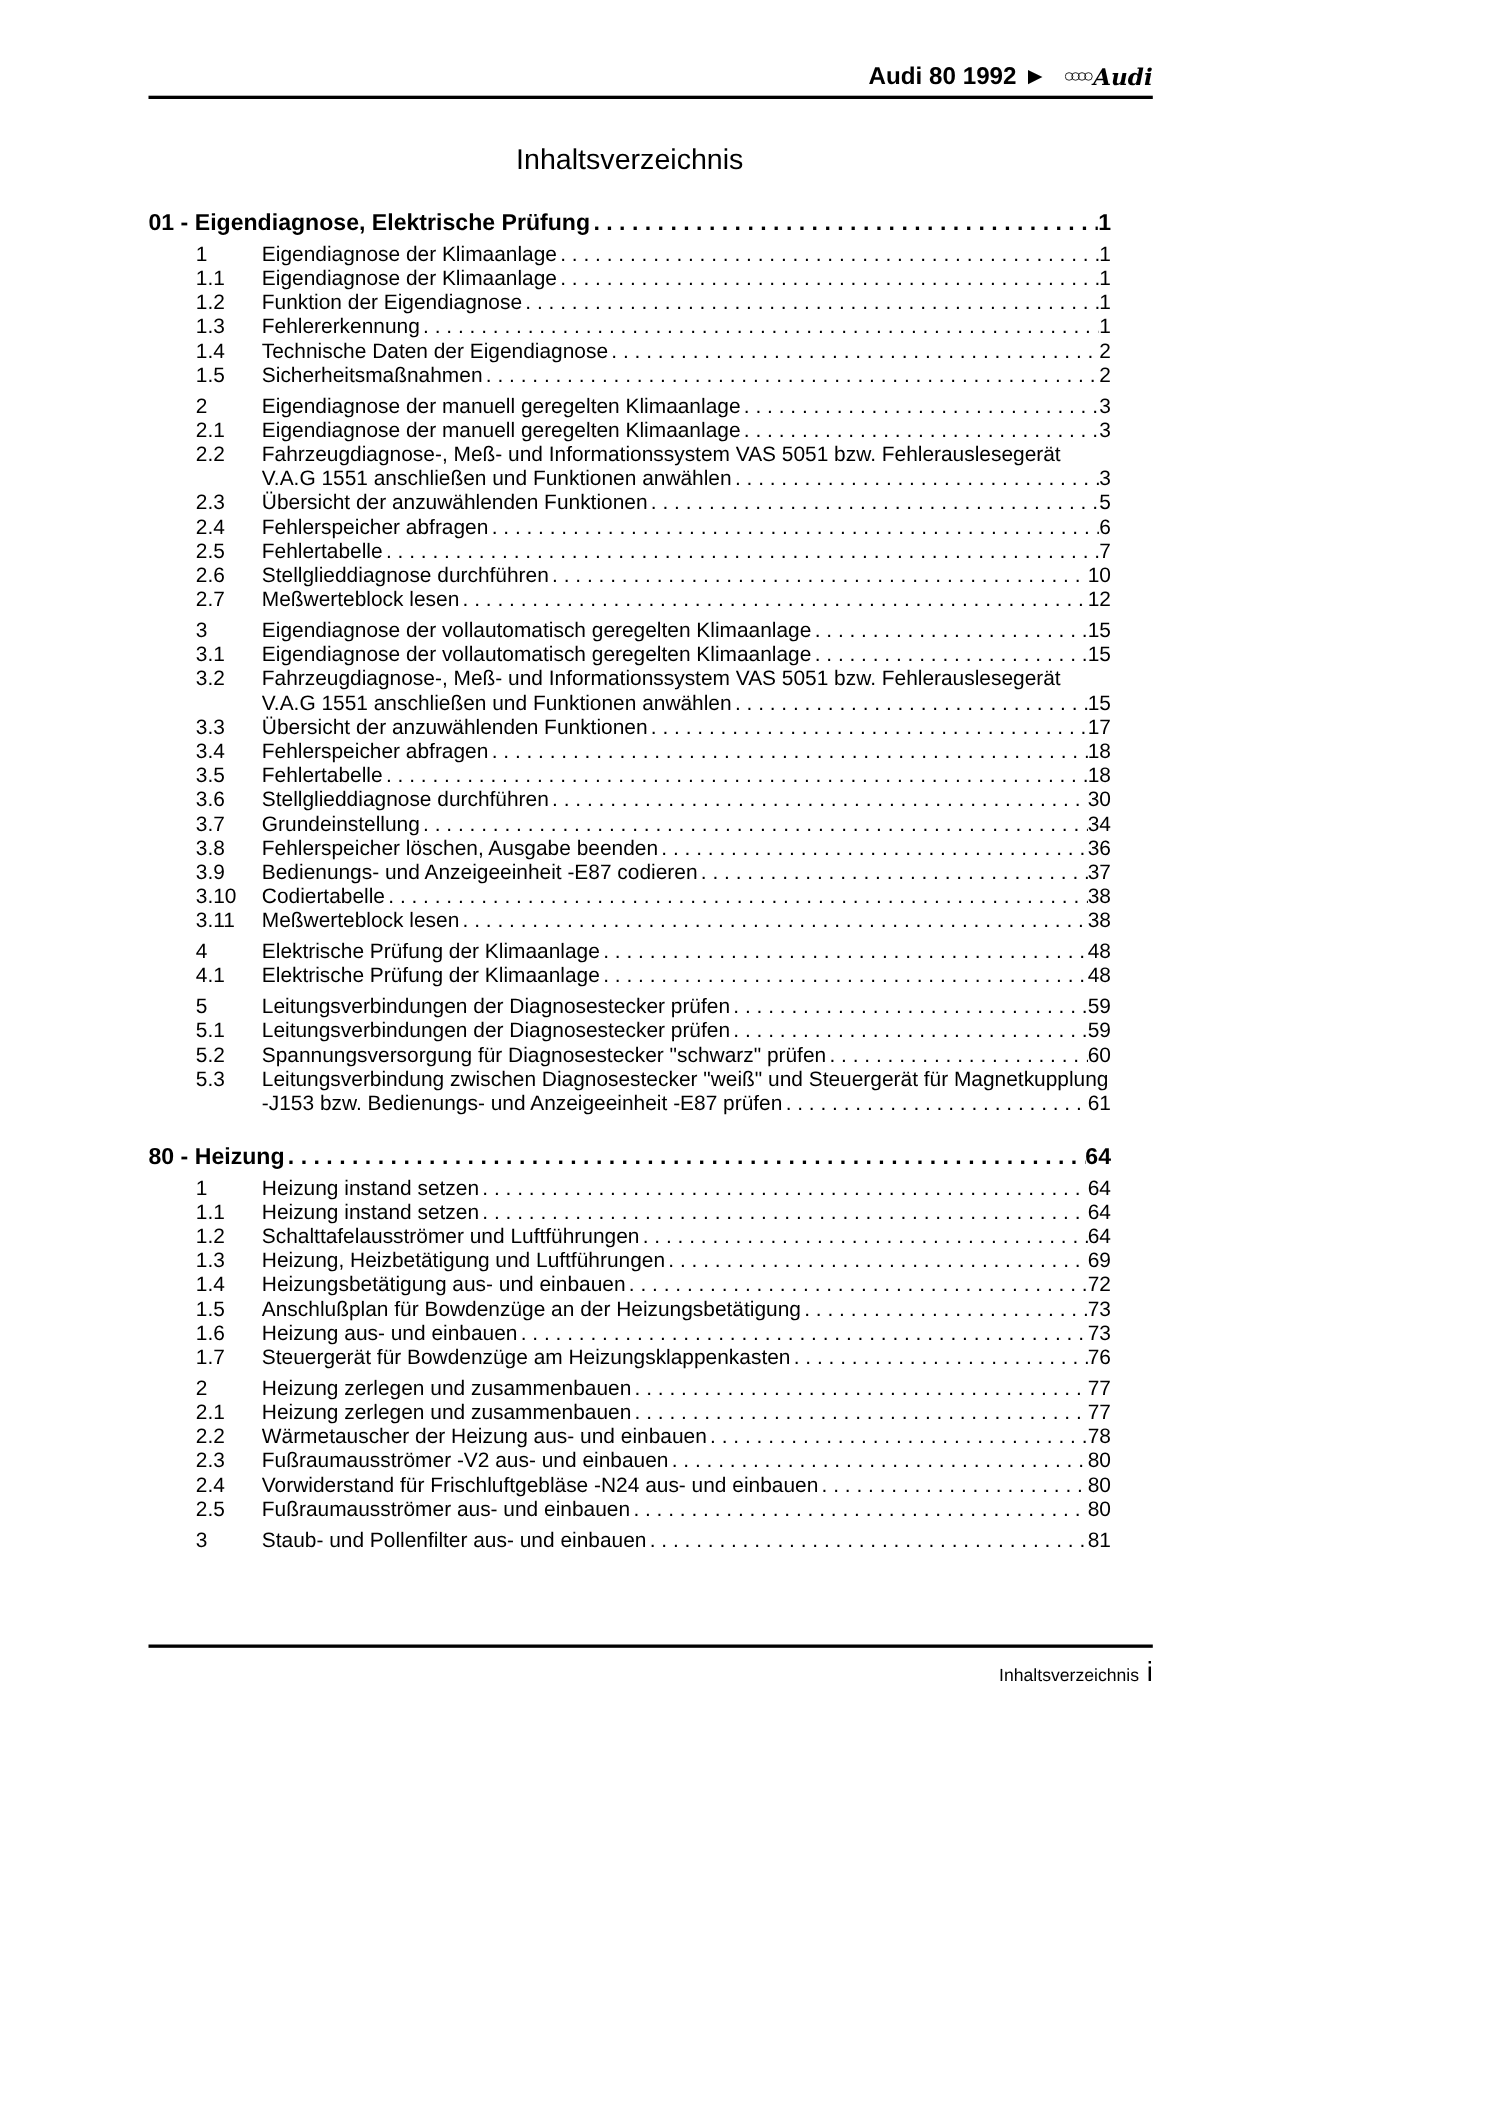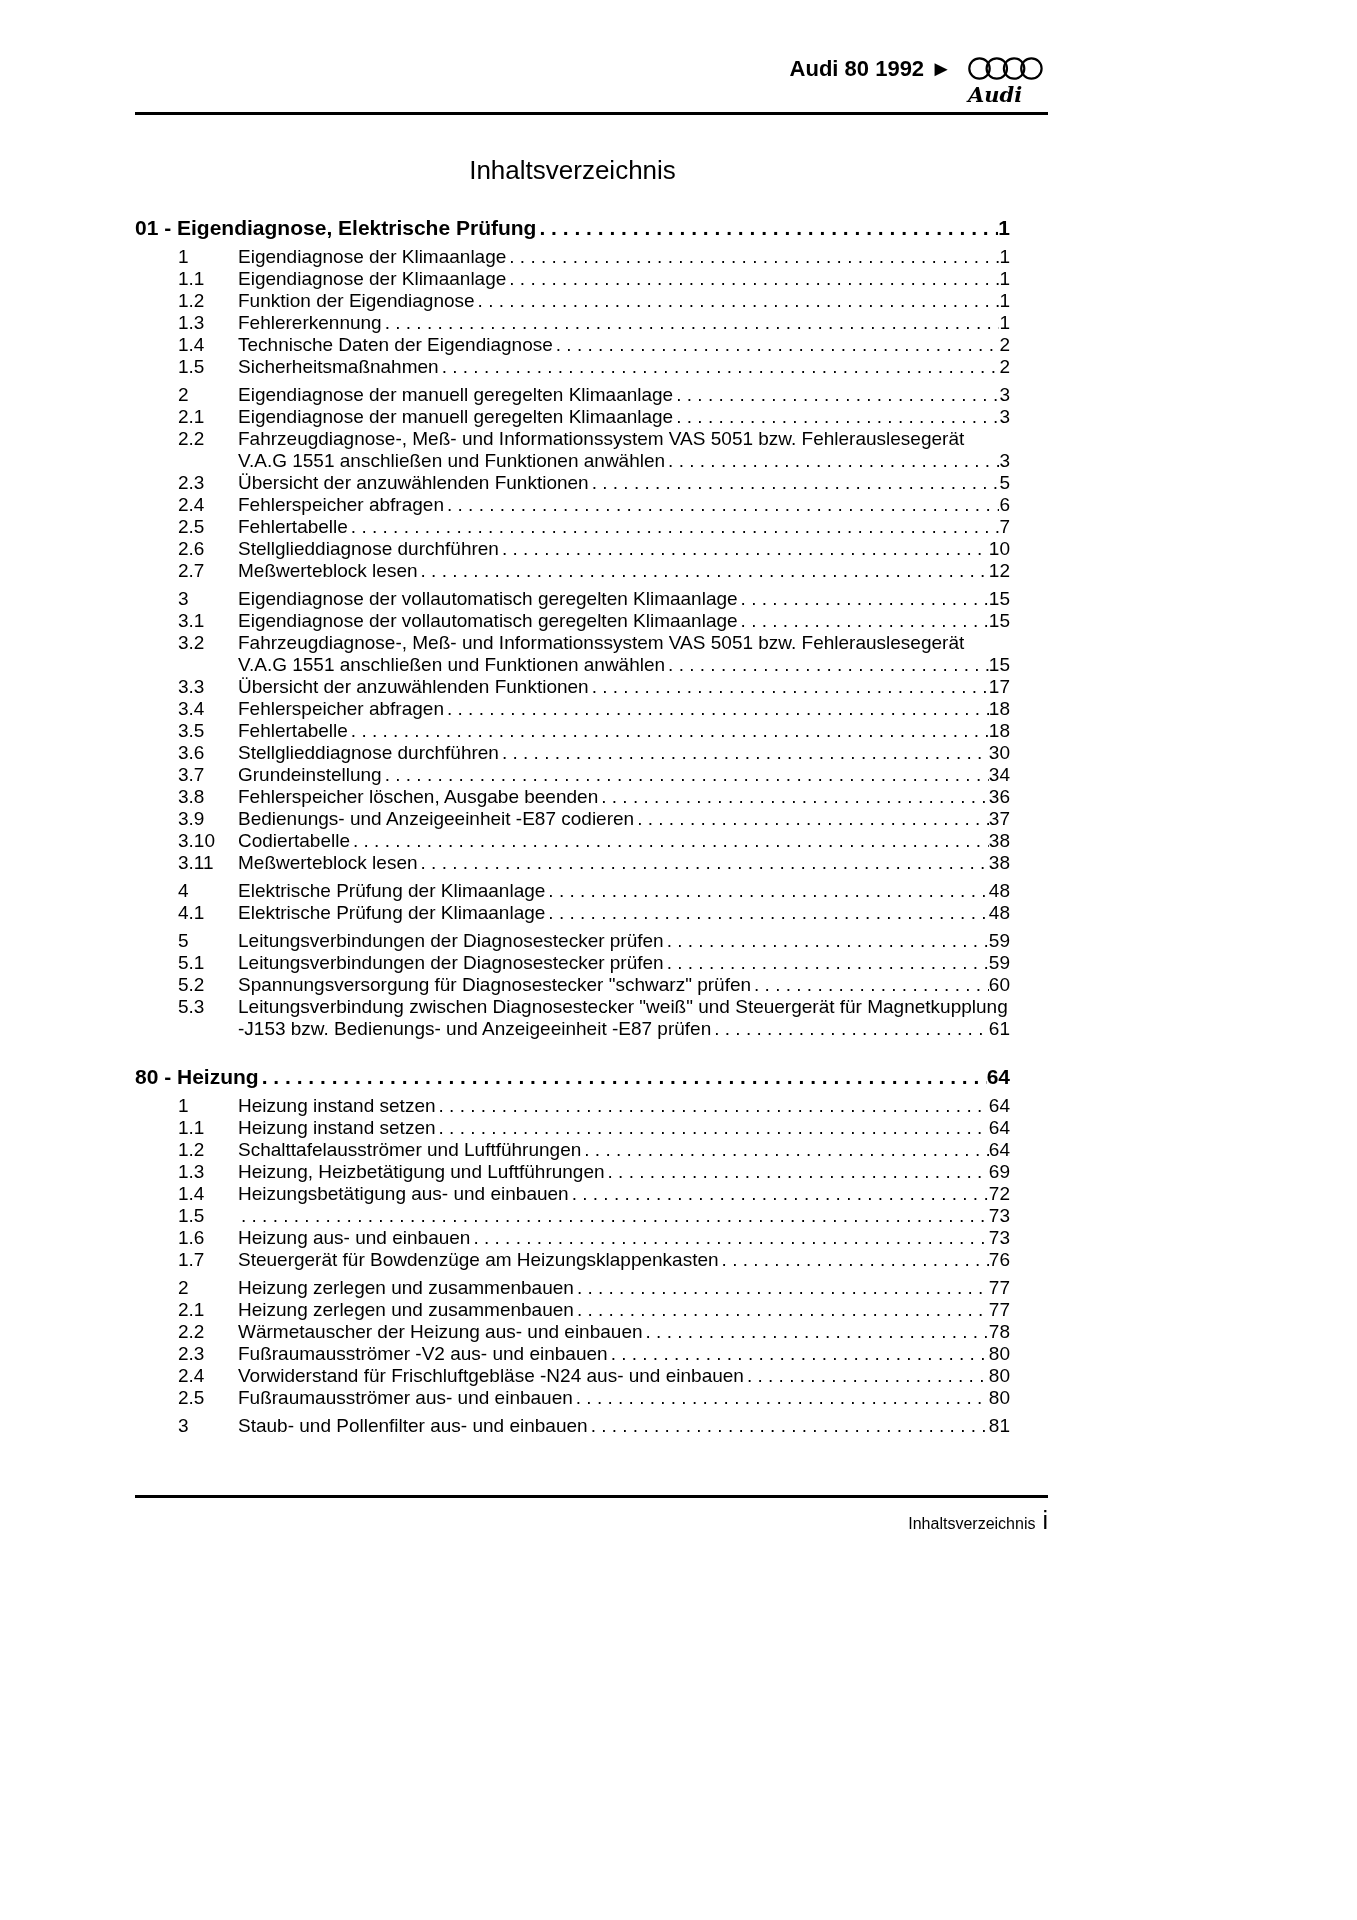--- a/index.html
+++ b/index.html
@@ -19,7 +19,7 @@
   
   .header { display: flex; justify-content: flex-end; align-items: flex-start; gap: 16px; }
   .header-text { text-align: right; font-weight: bold; font-size: 22px; line-height: 26px; }
-  .logo-col { display: flex; flex-direction: column; align-items: flex-start; width: 80px; }
+  .logo-col { display: flex; flex-direction: row; align-items: center; width: 80px; }
   .rings-svg { width: 76px; height: 25px; display: block; }
   .wordmark {
     font-family: "DejaVu Serif", serif;

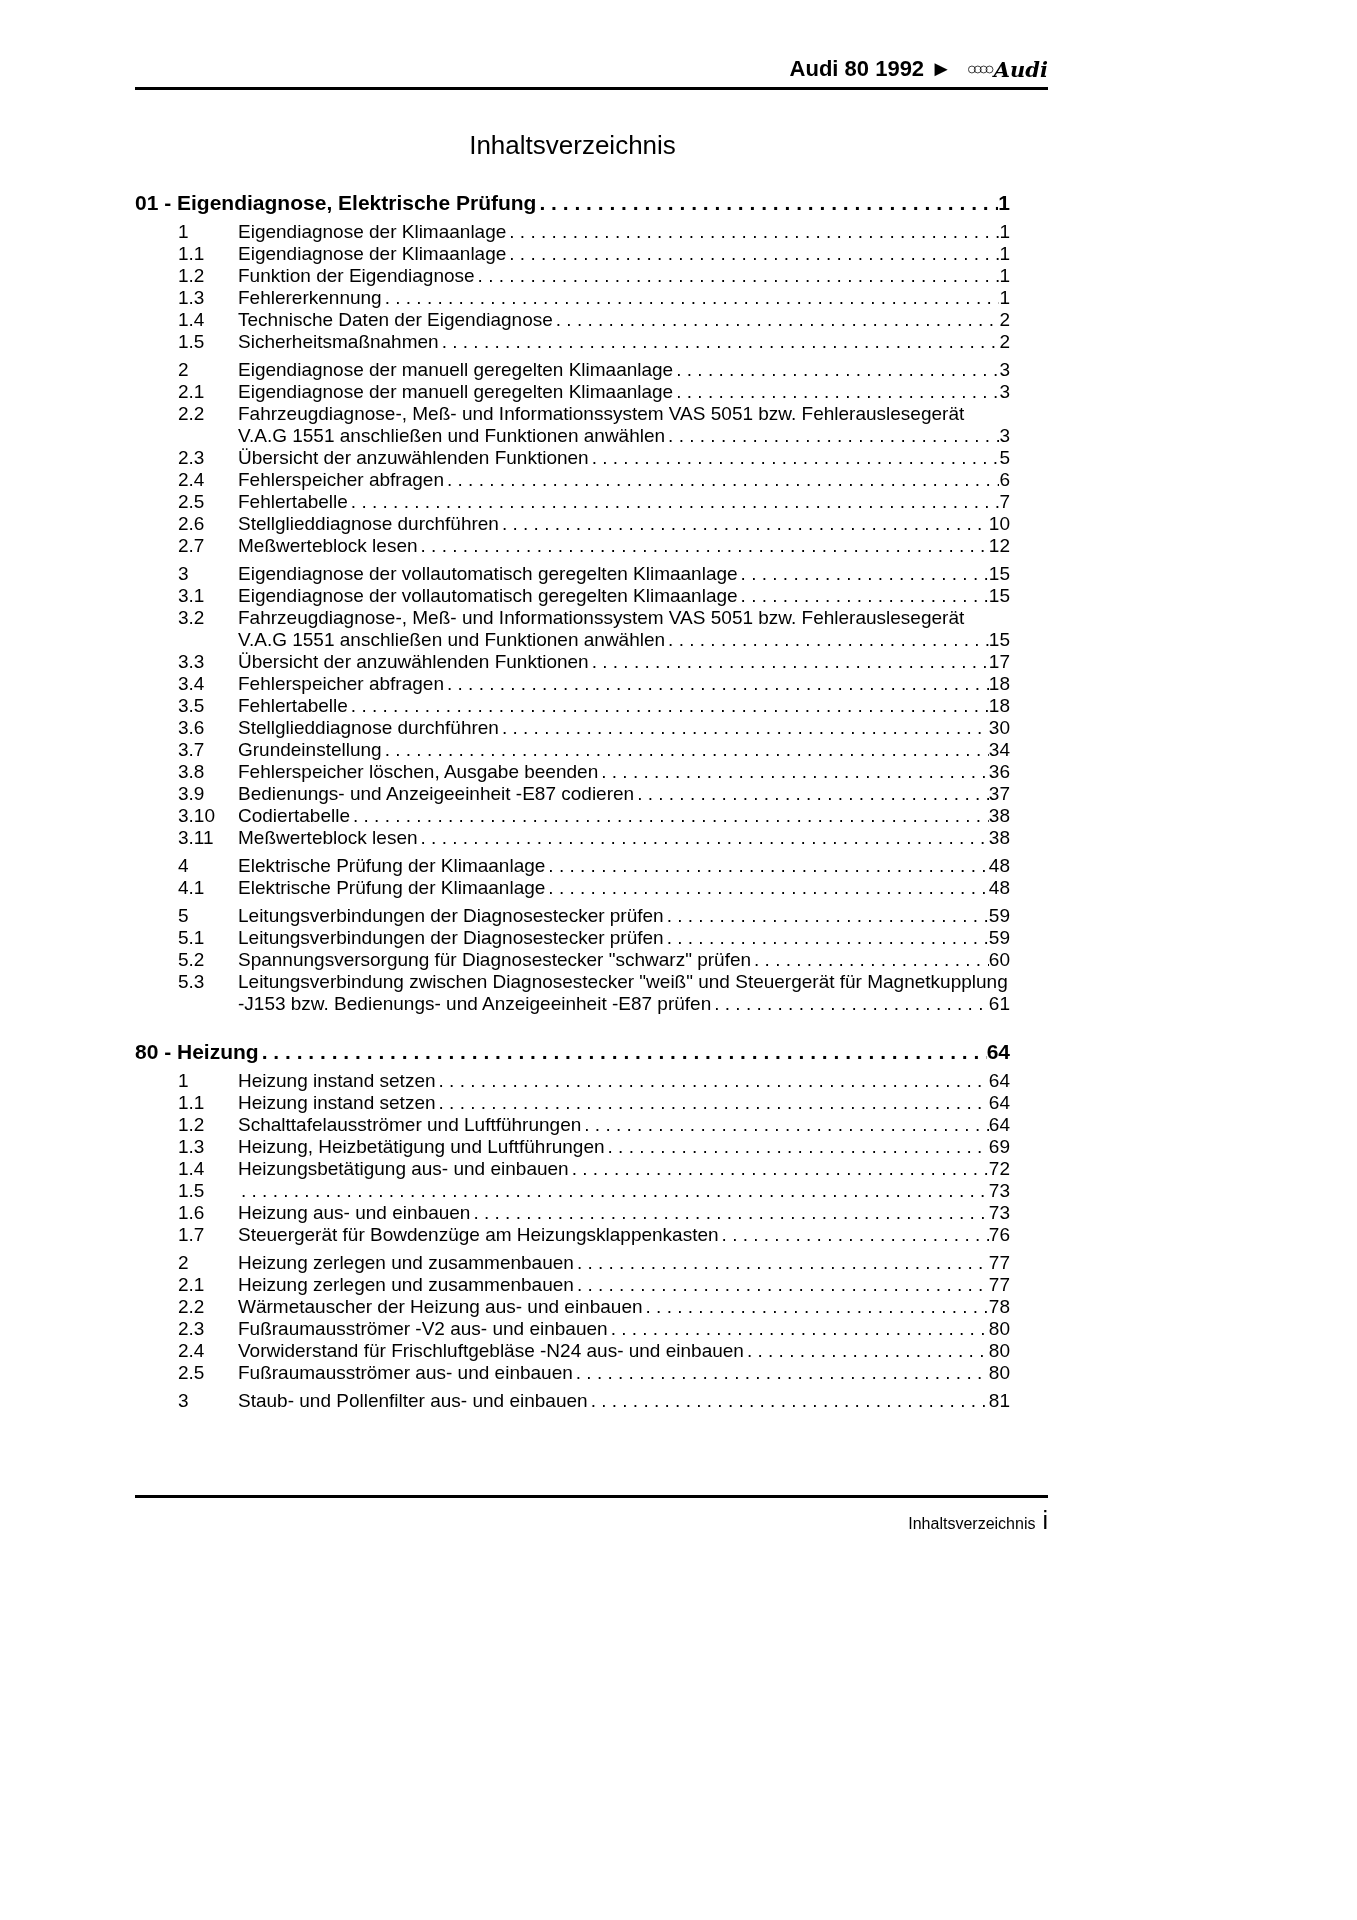--- a/index.html
+++ b/index.html
@@ -479,6 +479,7 @@
         <span class="num">1.5</span>
         <span class="body">
           <span class="lastline">
+            <span class="t">Anschlußplan für Bowdenzüge an der Heizungsbetätigung</span>
             <span class="dots">. . . . . . . . . . . . . . . . . . . . . . . . . . . . . . . . . . . . . . . . . . . . . . . . . . . . . . . . . . . . . . . . . . . . . . . . . . . . . . . . . . . . . . . . . . . . . . . . . . . . . . . . . . . . . . . . . . . . . . . . . . . . . . . . . . . . . . . . . . . . . . . . . . . . . . . . . . . . . . . . . . . . . . . . . . . . . . . . . . . . . . . . . . . . . . . . . . . . . . . . . . . . . . . . . . . . . . . . . . . . . . . . . . . . . . . . . . . . . . . . . . . . . . . . . . . . . . . . . . . . </span>
             <span class="pg">73</span>
           </span>

